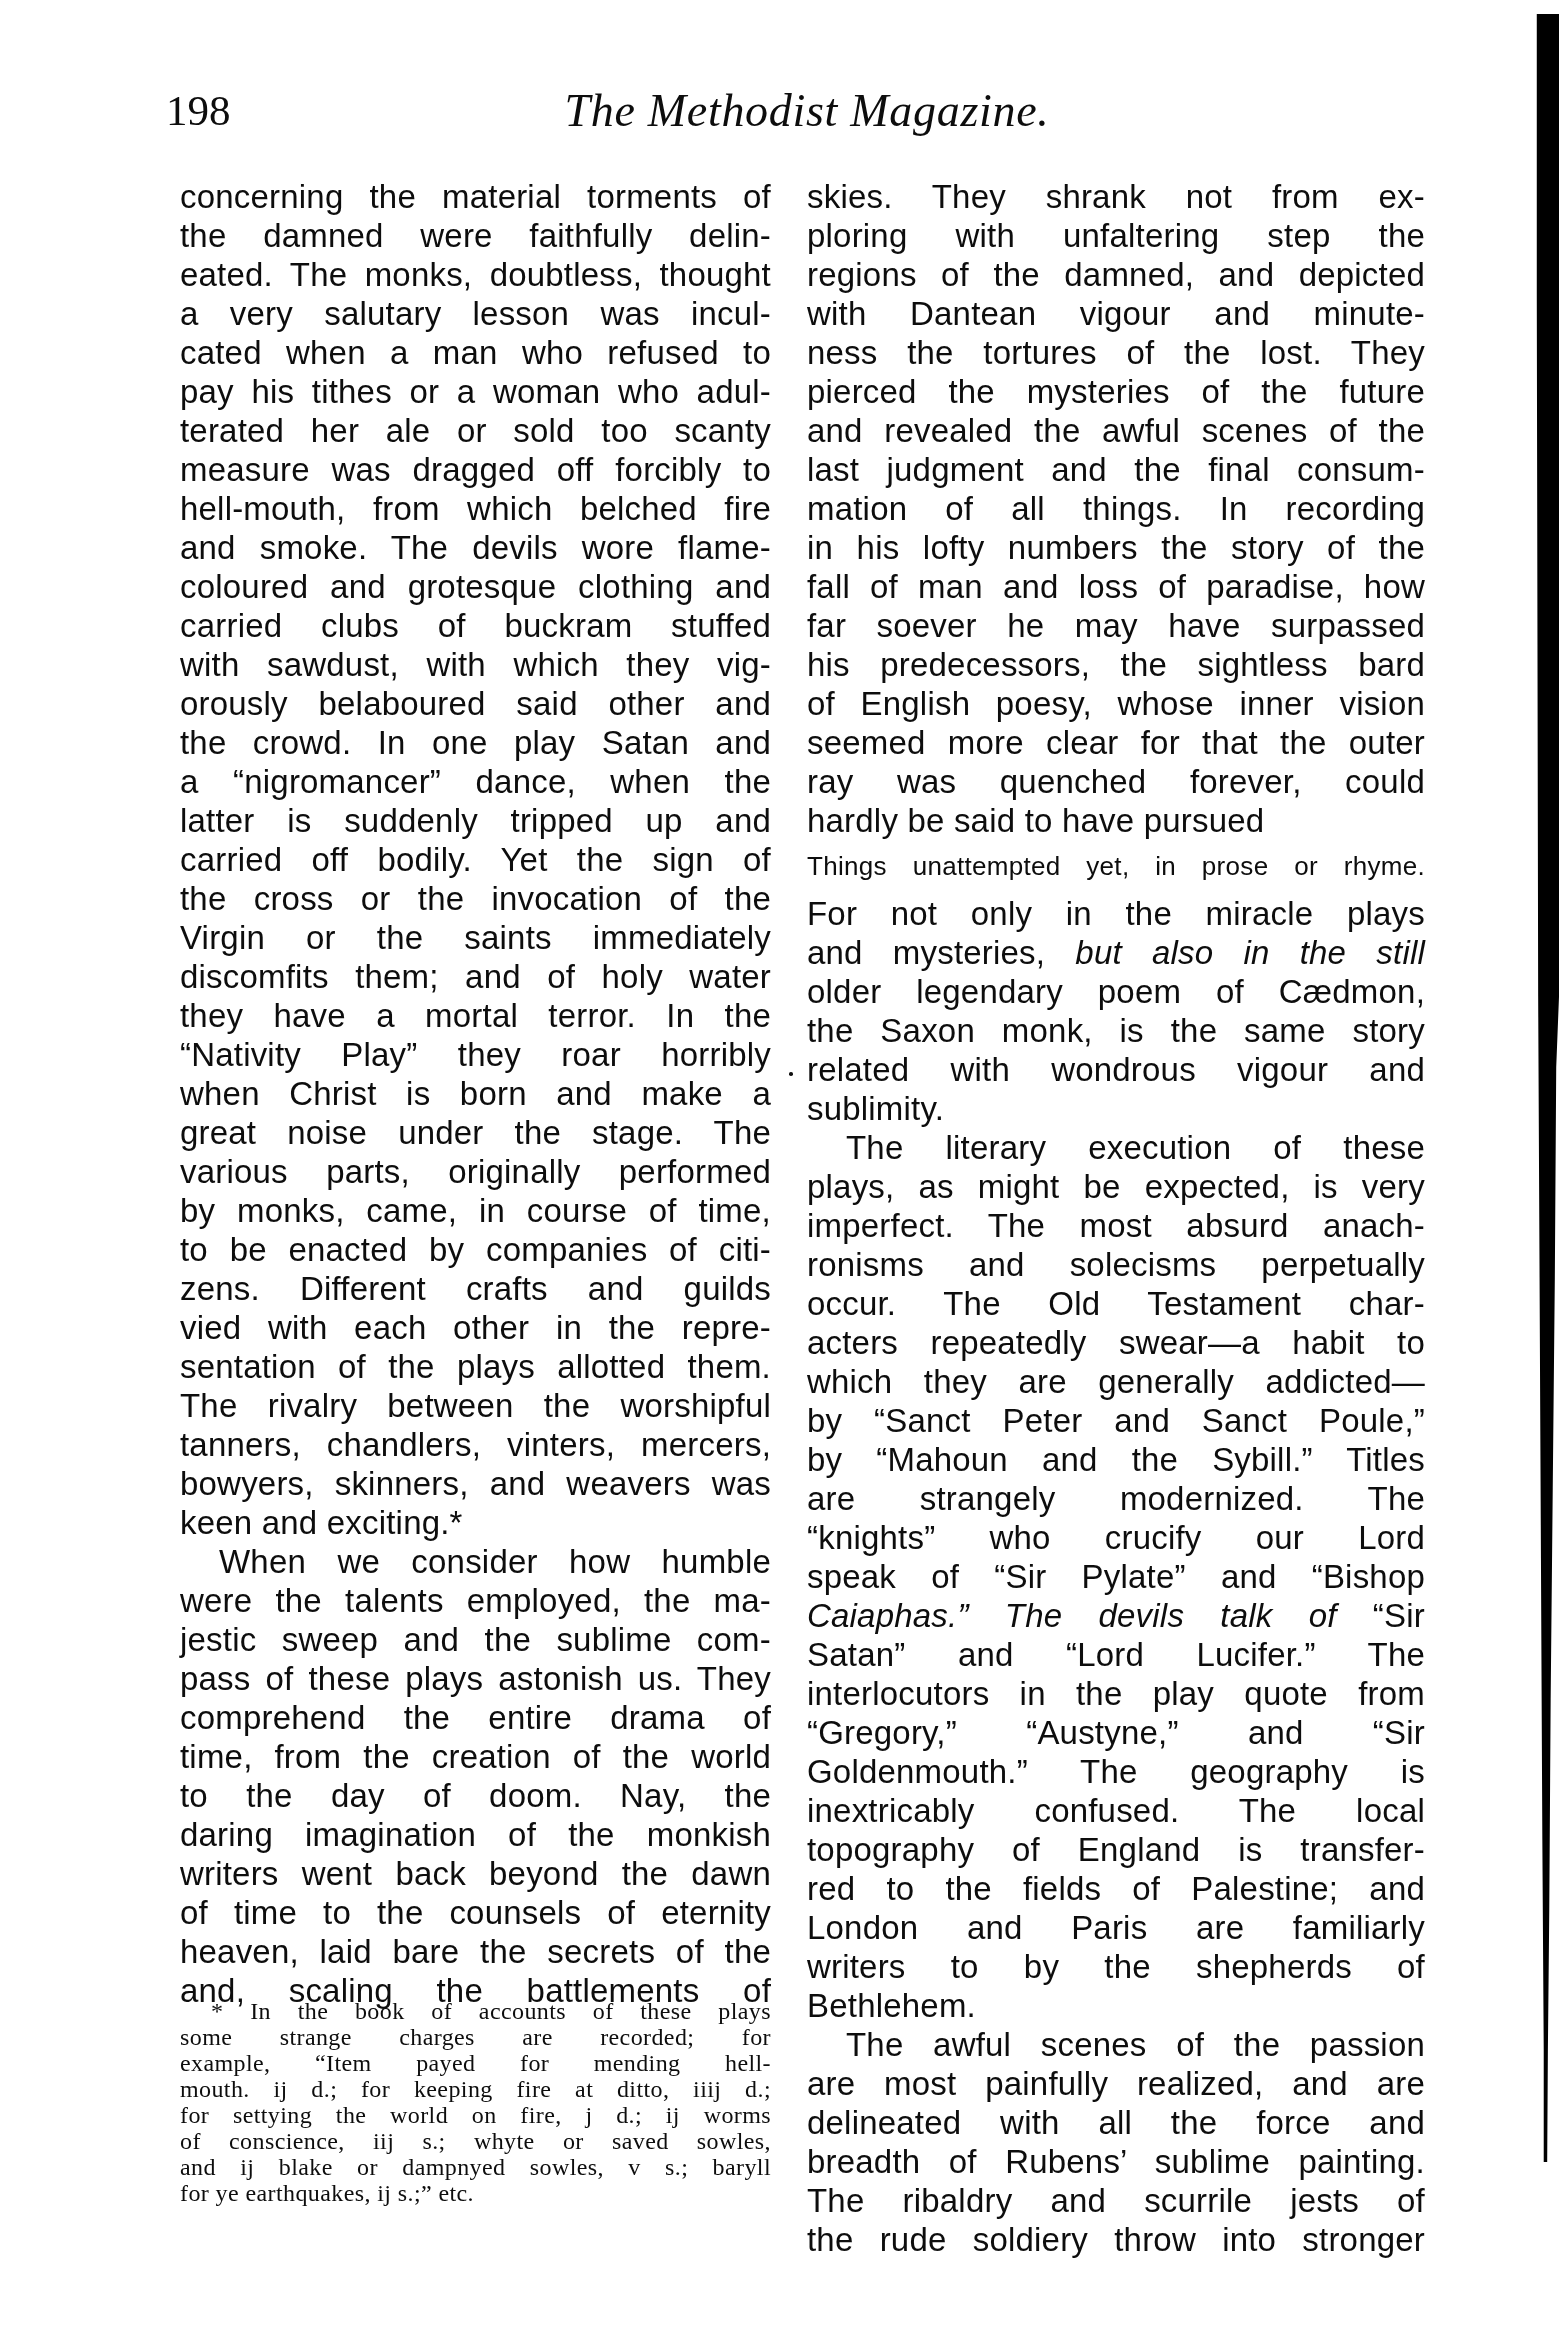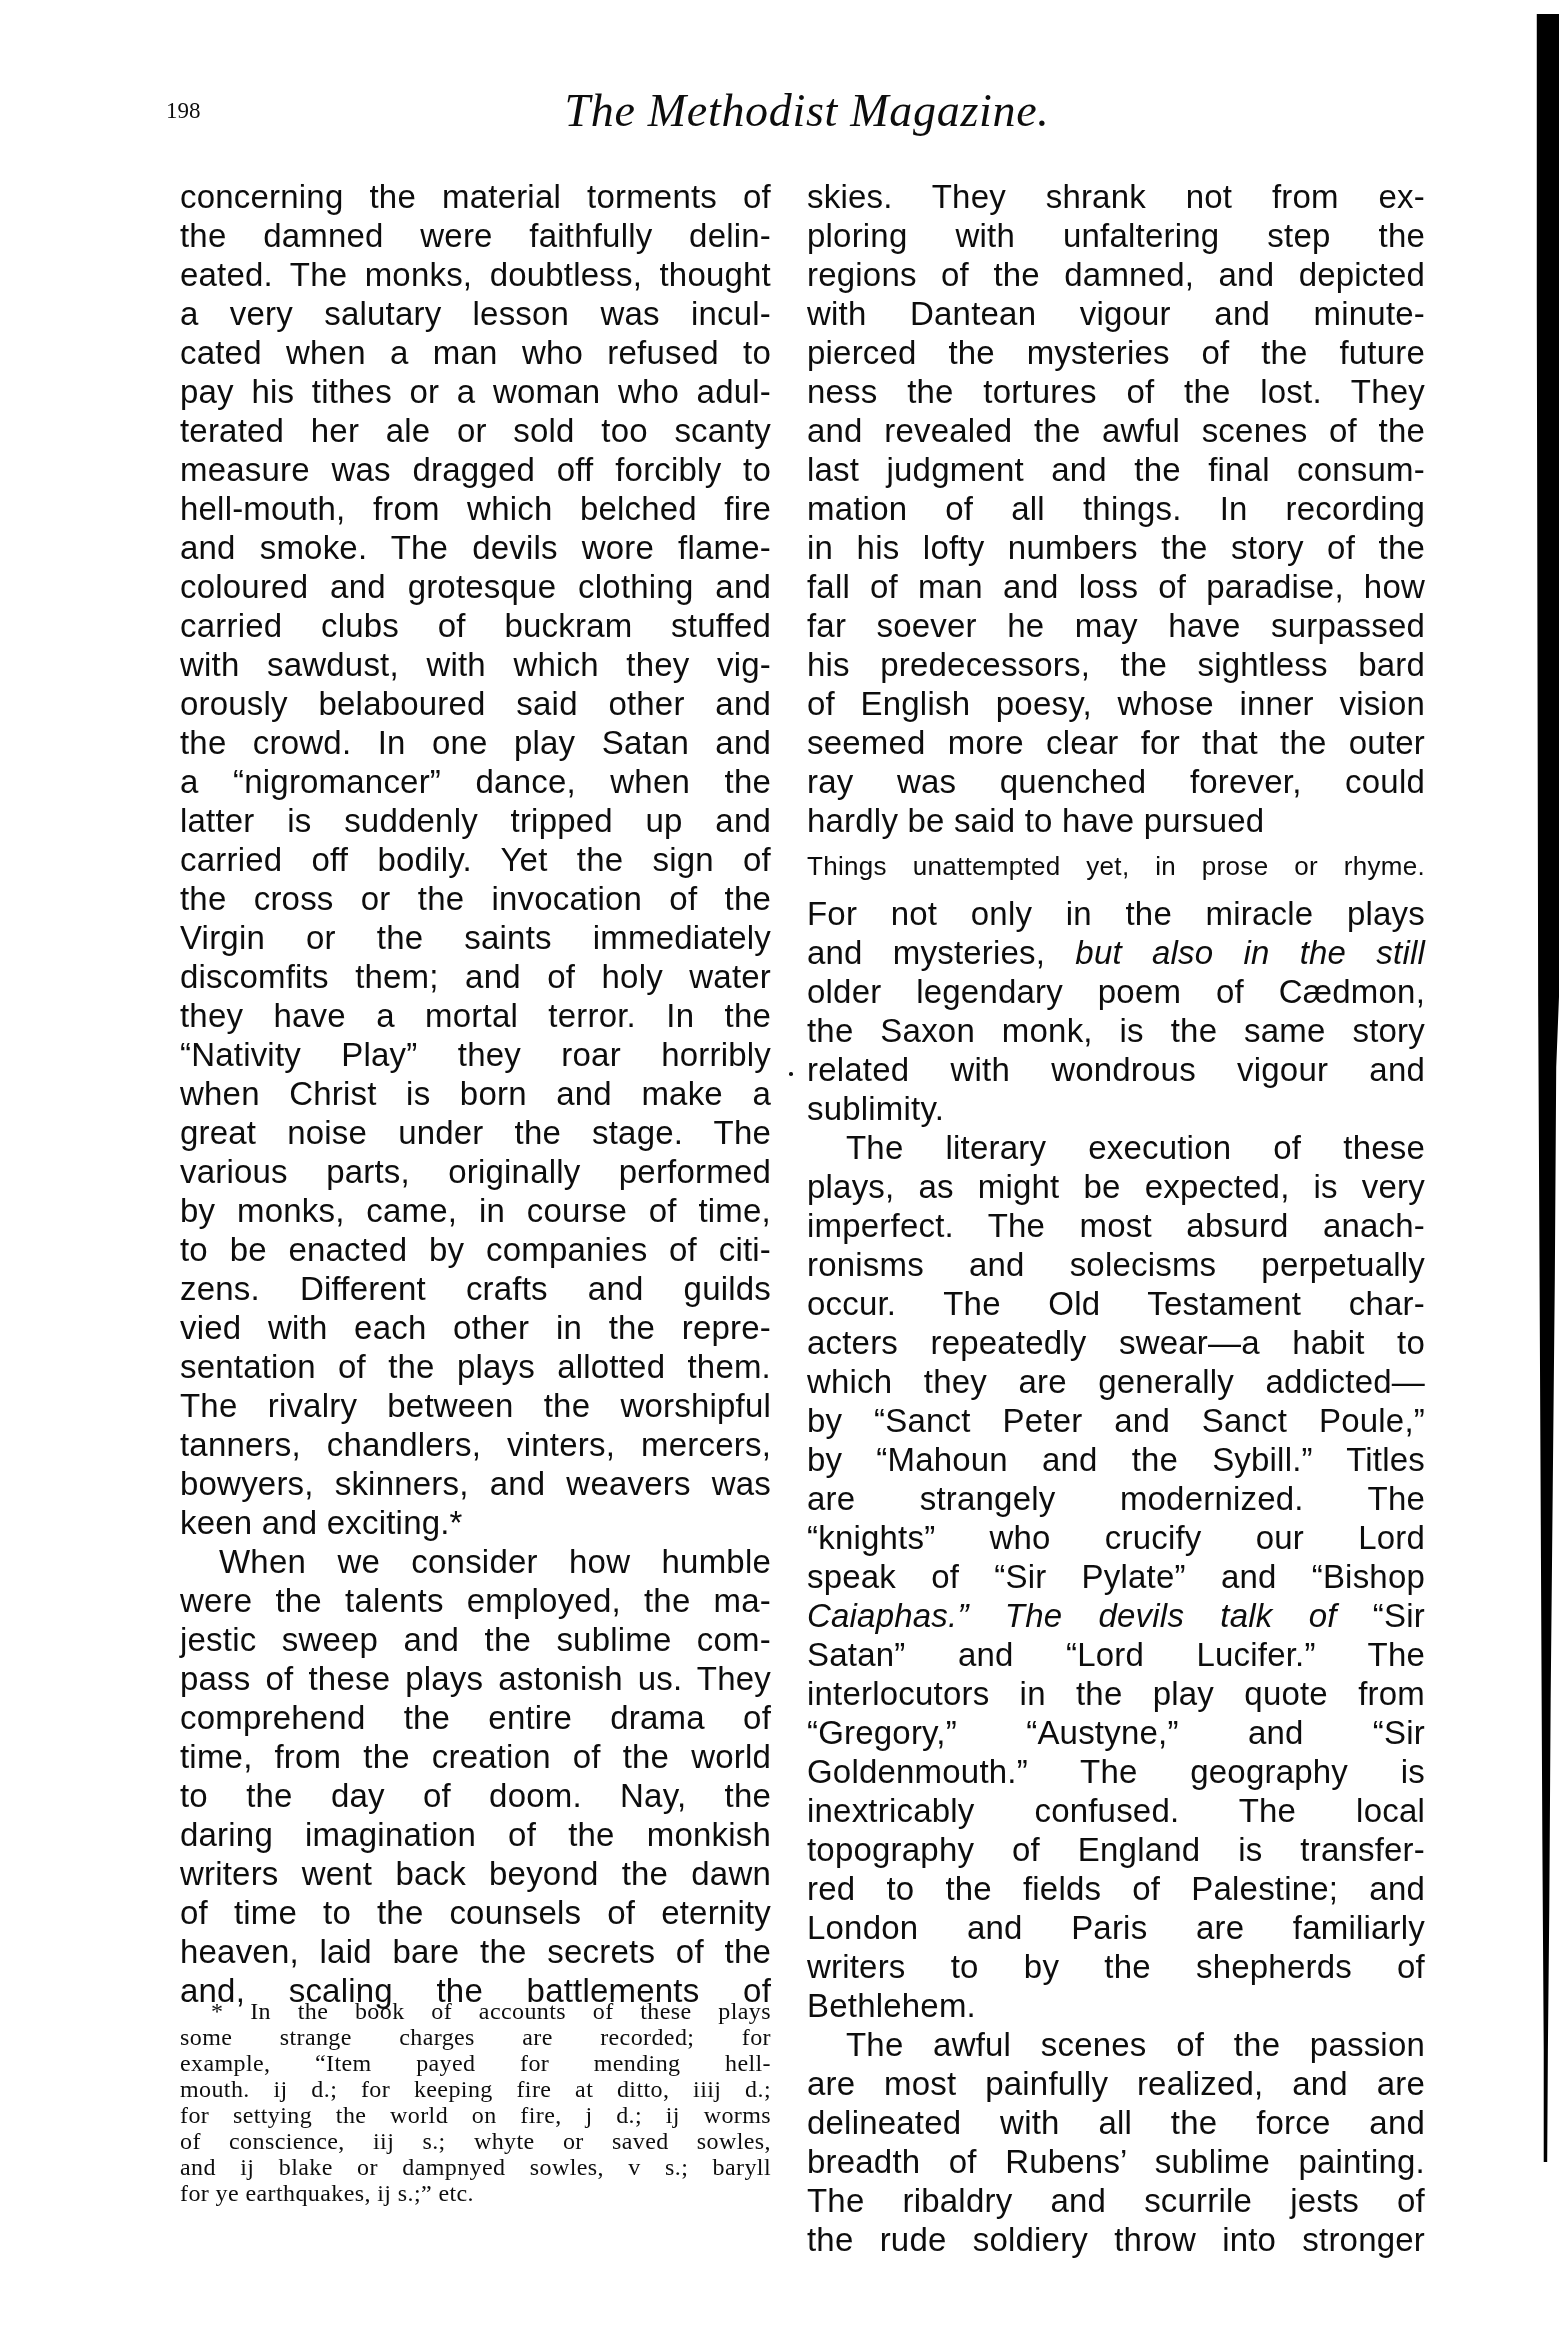--- a/index.html
+++ b/index.html
@@ -7,7 +7,7 @@
   .page { position: absolute; left: 0; top: 0; width: 1563px; height: 2330px; background: #fff; }
 
   .running-head { position: absolute; top: 83px; left: 0; width: 1563px; height: 56px; }
-  .page-number { position: absolute; left: 166px; top: 0; font-family: "Liberation Serif", serif; font-size: 23px; line-height: 56px; }
+  .page-number { position: absolute; left: 166px; top: 0; font-family: "Liberation Serif", serif; font-size: 43px; line-height: 56px; }
   .journal-title { position: absolute; left: 491px; width: 632px; top: 0; text-align: center; font-family: "Liberation Serif", serif; font-style: italic; font-size: 46px; line-height: 56px; letter-spacing: 0.7px; }
 
   .column { position: absolute; font-family: Liberation Sans, sans-serif; }

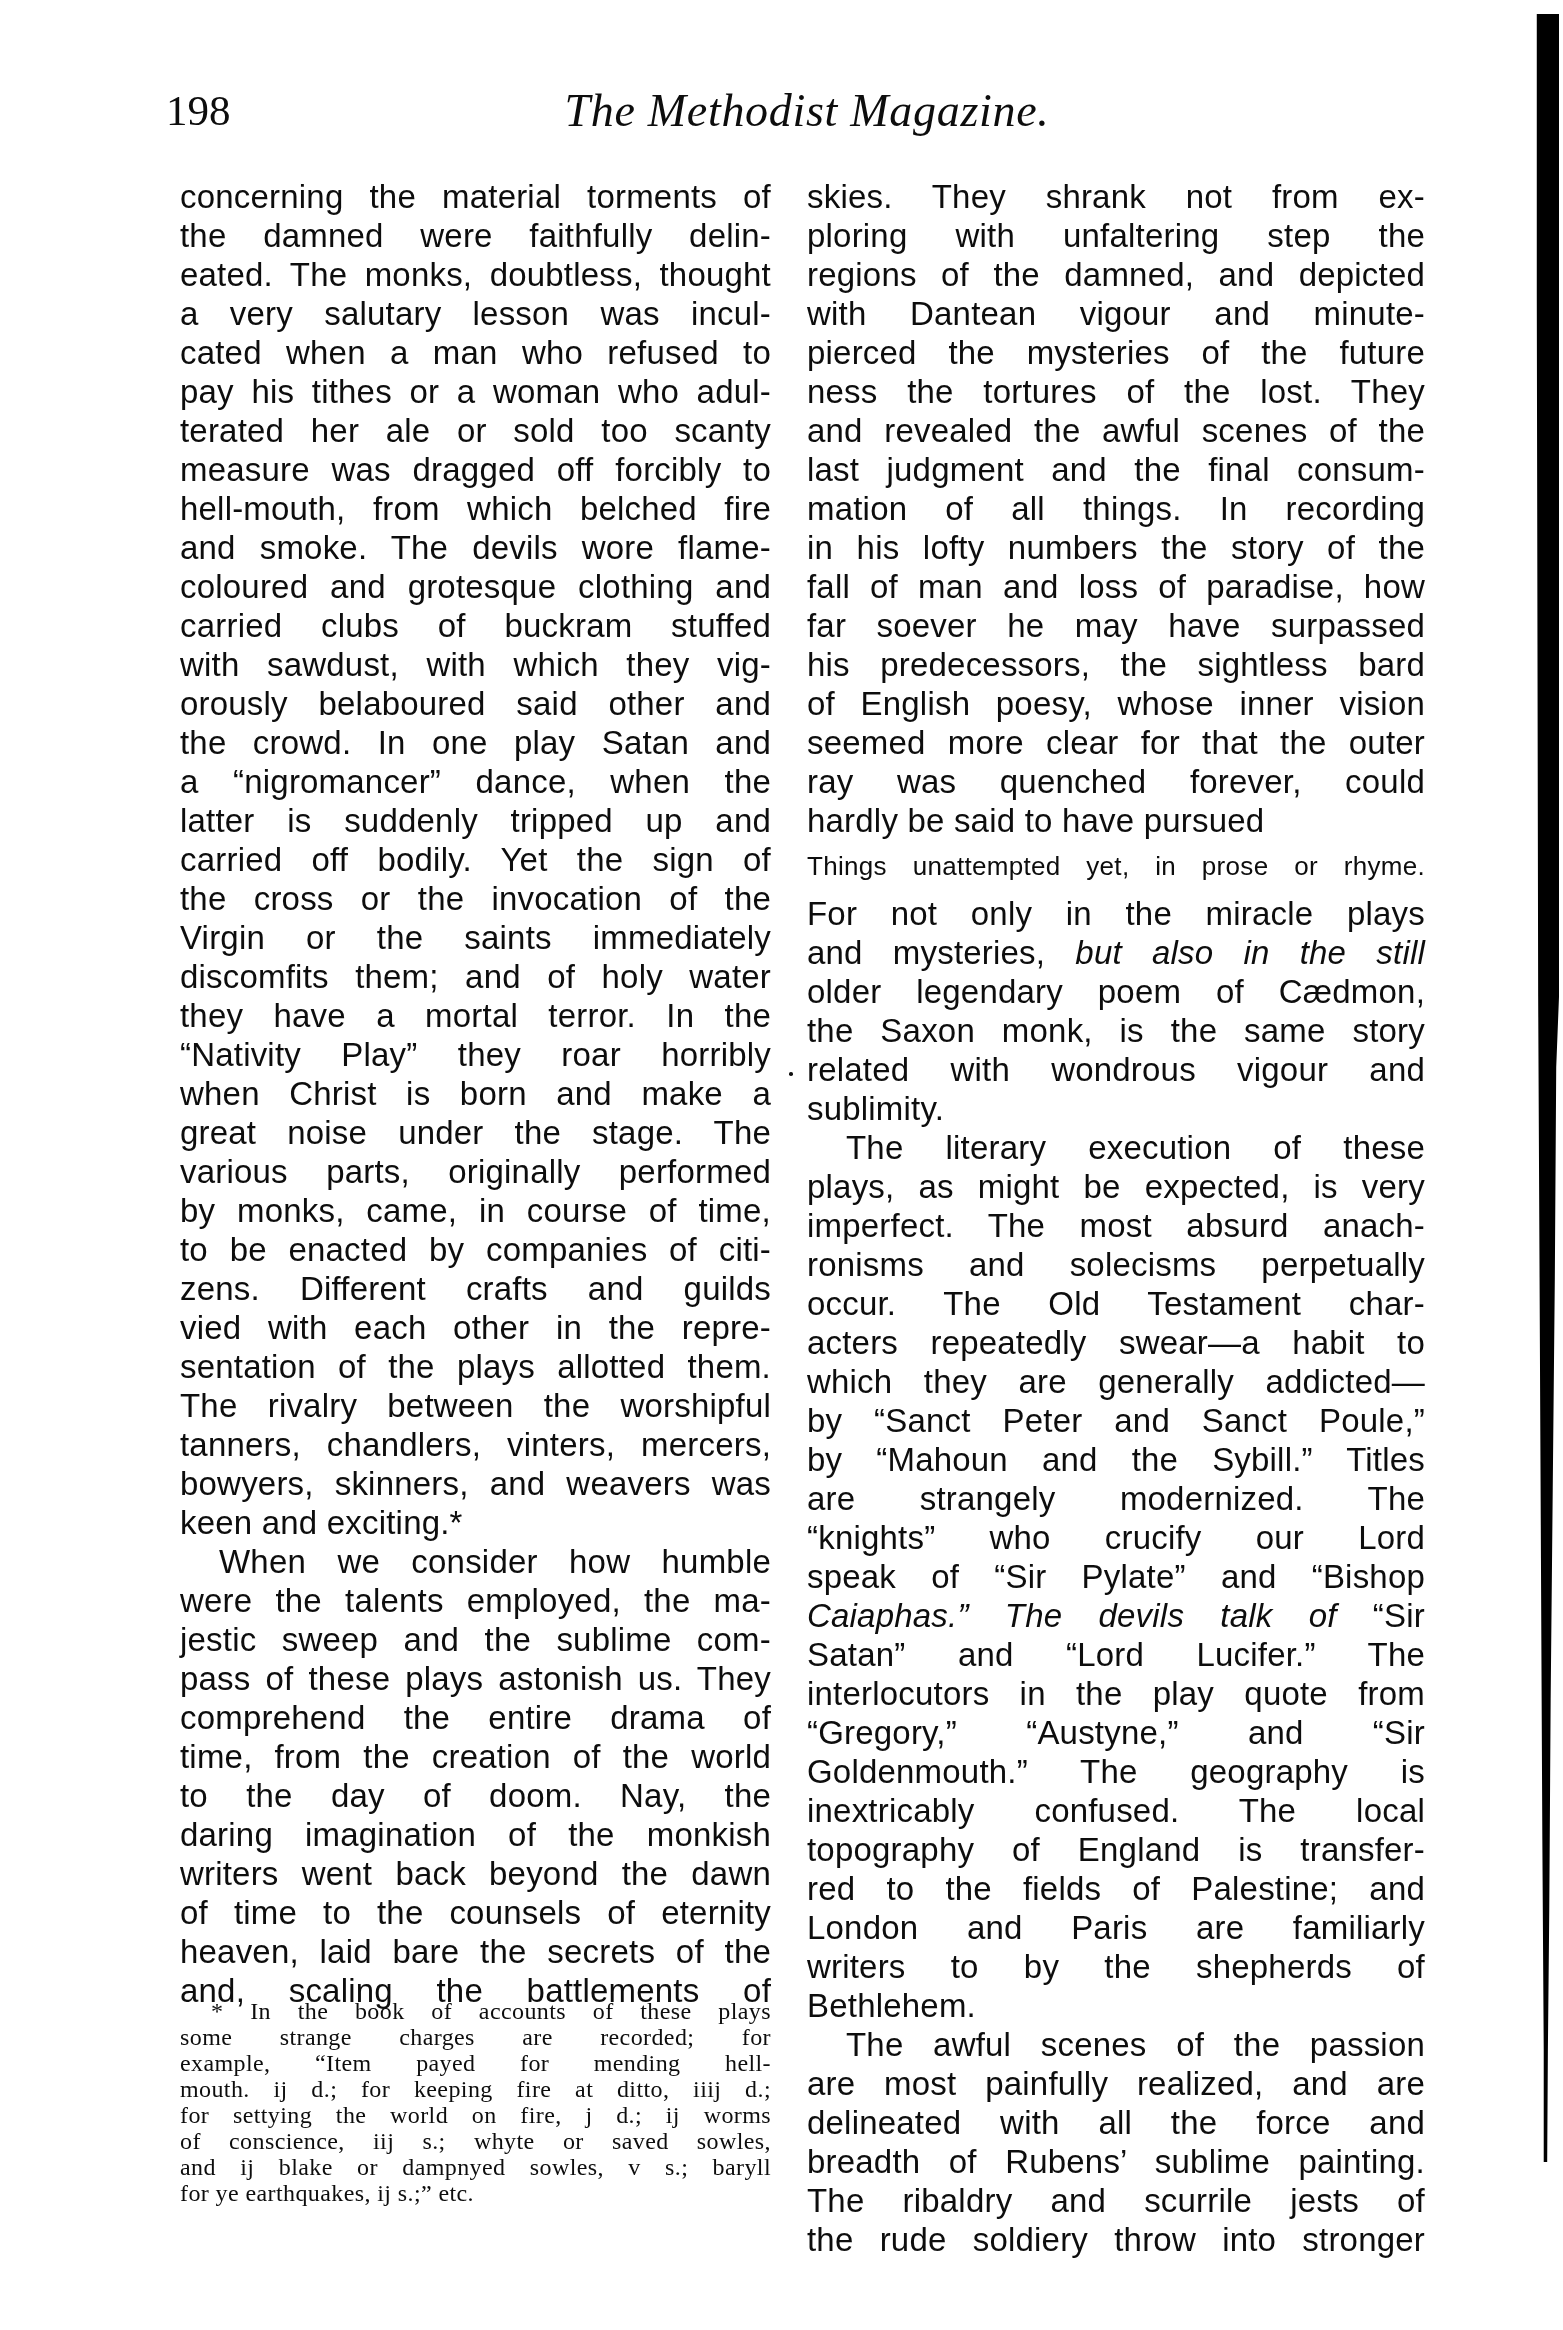--- a/index.html
+++ b/index.html
@@ -106,8 +106,8 @@
     <span class="line">ploring with unfaltering step the</span>
     <span class="line">regions of the damned, and depicted</span>
     <span class="line">with Dantean vigour and minute-</span>
+    <span class="line">ness the tortures of the lost. They</span>
     <span class="line">pierced the mysteries of the future</span>
-    <span class="line">ness the tortures of the lost. They</span>
     <span class="line">and revealed the awful scenes of the</span>
     <span class="line">last judgment and the final consum-</span>
     <span class="line">mation of all things. In recording</span>

